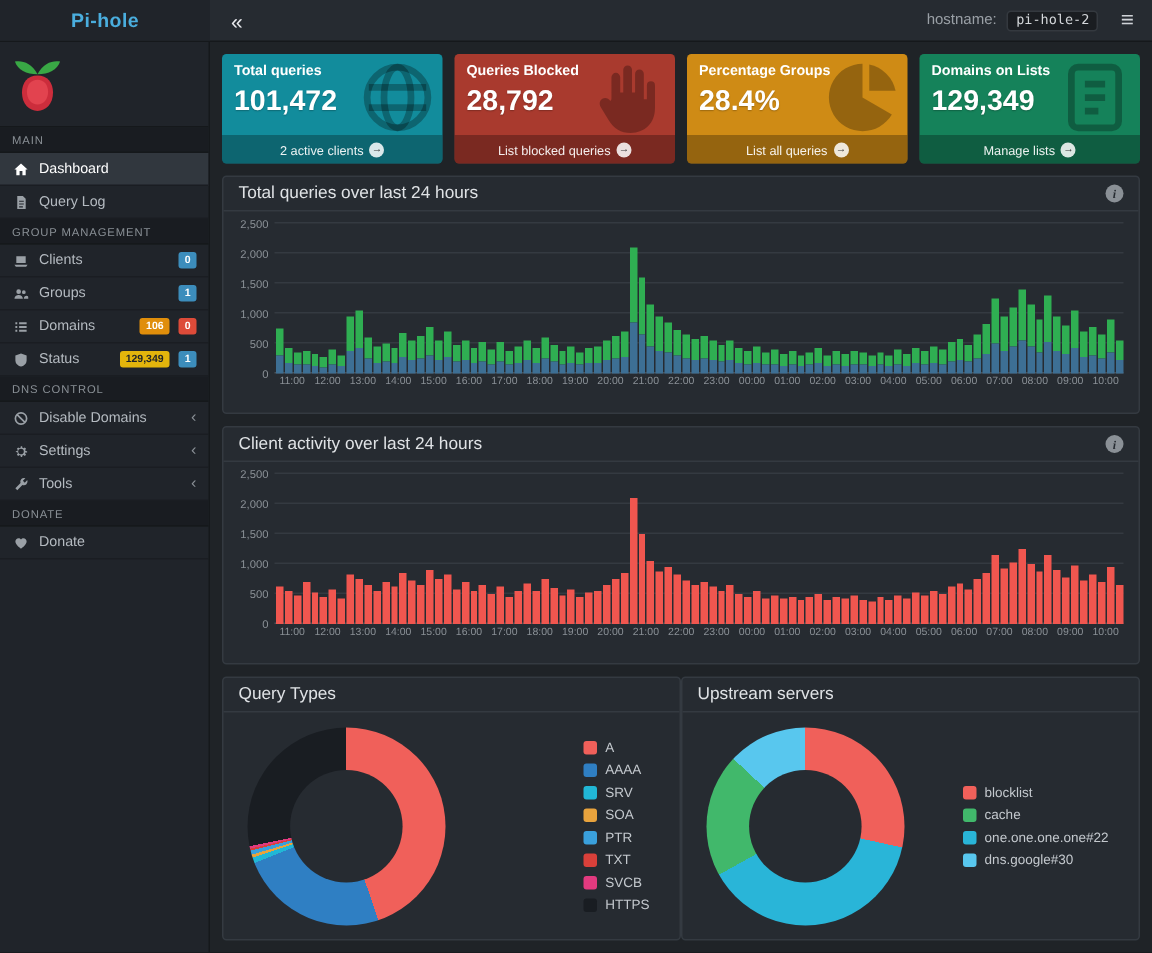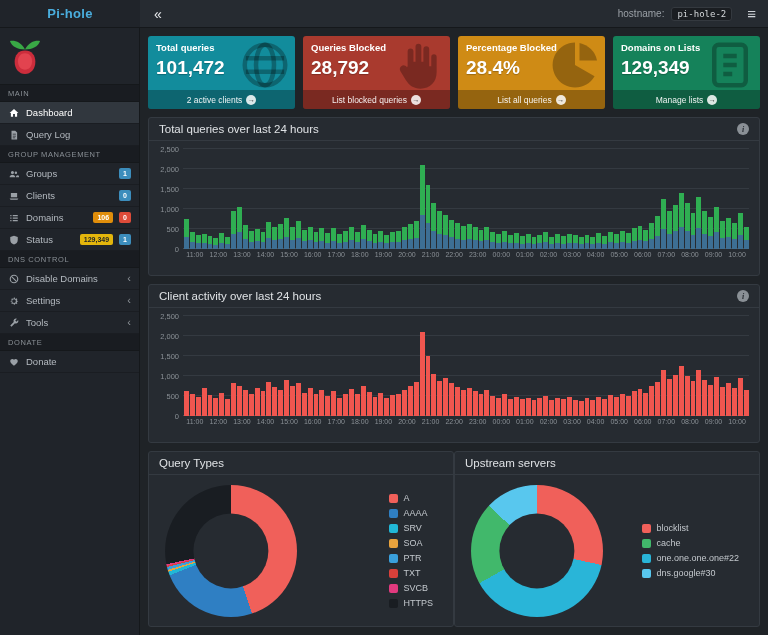--- a/index.html
+++ b/index.html
@@ -237,7 +237,7 @@
           </div>
           <div class="card" style="background: rgb(207, 139, 21);">
             <div class="card-body">
-              <div class="card-title">Percentage Blocked</div>
+              <div class="card-title">Percentage Groups</div>
               <div class="card-value">28.4%</div>
               <div class="card-icon"><svg viewBox="0 0 24 24">
                   <g fill="rgba(0,0,0,.28)">

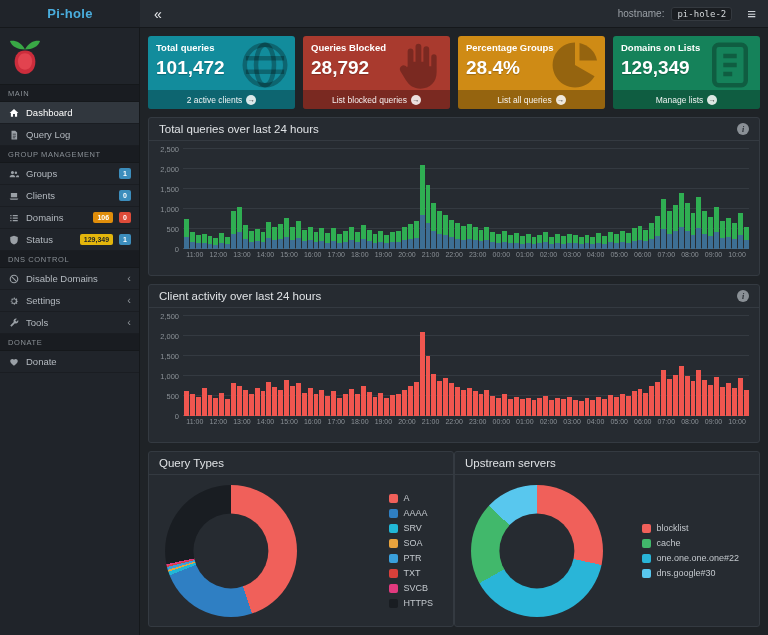--- a/index.html
+++ b/index.html
@@ -126,20 +126,20 @@
           <div class="menu-item">
             <span class="mi-icon">
               <svg viewBox="0 0 16 16">
+                <path d="M3 3h10v7H3zM1 12h14l-1.5 2h-11z"></path>
+              </svg>
+            </span>
+            <span class="mi-label">Clients</span>
+            <span class="badge" style="background: rgb(60, 141, 188);">0</span>
+          </div>
+          <div class="menu-item">
+            <span class="mi-icon">
+              <svg viewBox="0 0 16 16">
                 <path d="M5.5 8a2.5 2.5 0 1 0 0-5 2.5 2.5 0 0 0 0 5zm5.5 0a2 2 0 1 0 0-4 2 2 0 0 0 0 4zM1 13c0-2.3 2-4 4.5-4S10 10.7 10 13zm10 0c0-1.8 1.3-3.2 3-3.2 1.2 0 2 .9 2 2.2v1z"></path>
               </svg>
             </span>
             <span class="mi-label">Groups</span>
             <span class="badge" style="background: rgb(60, 141, 188);">1</span>
-          </div>
-          <div class="menu-item">
-            <span class="mi-icon">
-              <svg viewBox="0 0 16 16">
-                <path d="M3 3h10v7H3zM1 12h14l-1.5 2h-11z"></path>
-              </svg>
-            </span>
-            <span class="mi-label">Clients</span>
-            <span class="badge" style="background: rgb(60, 141, 188);">0</span>
           </div>
           <div class="menu-item">
             <span class="mi-icon">

